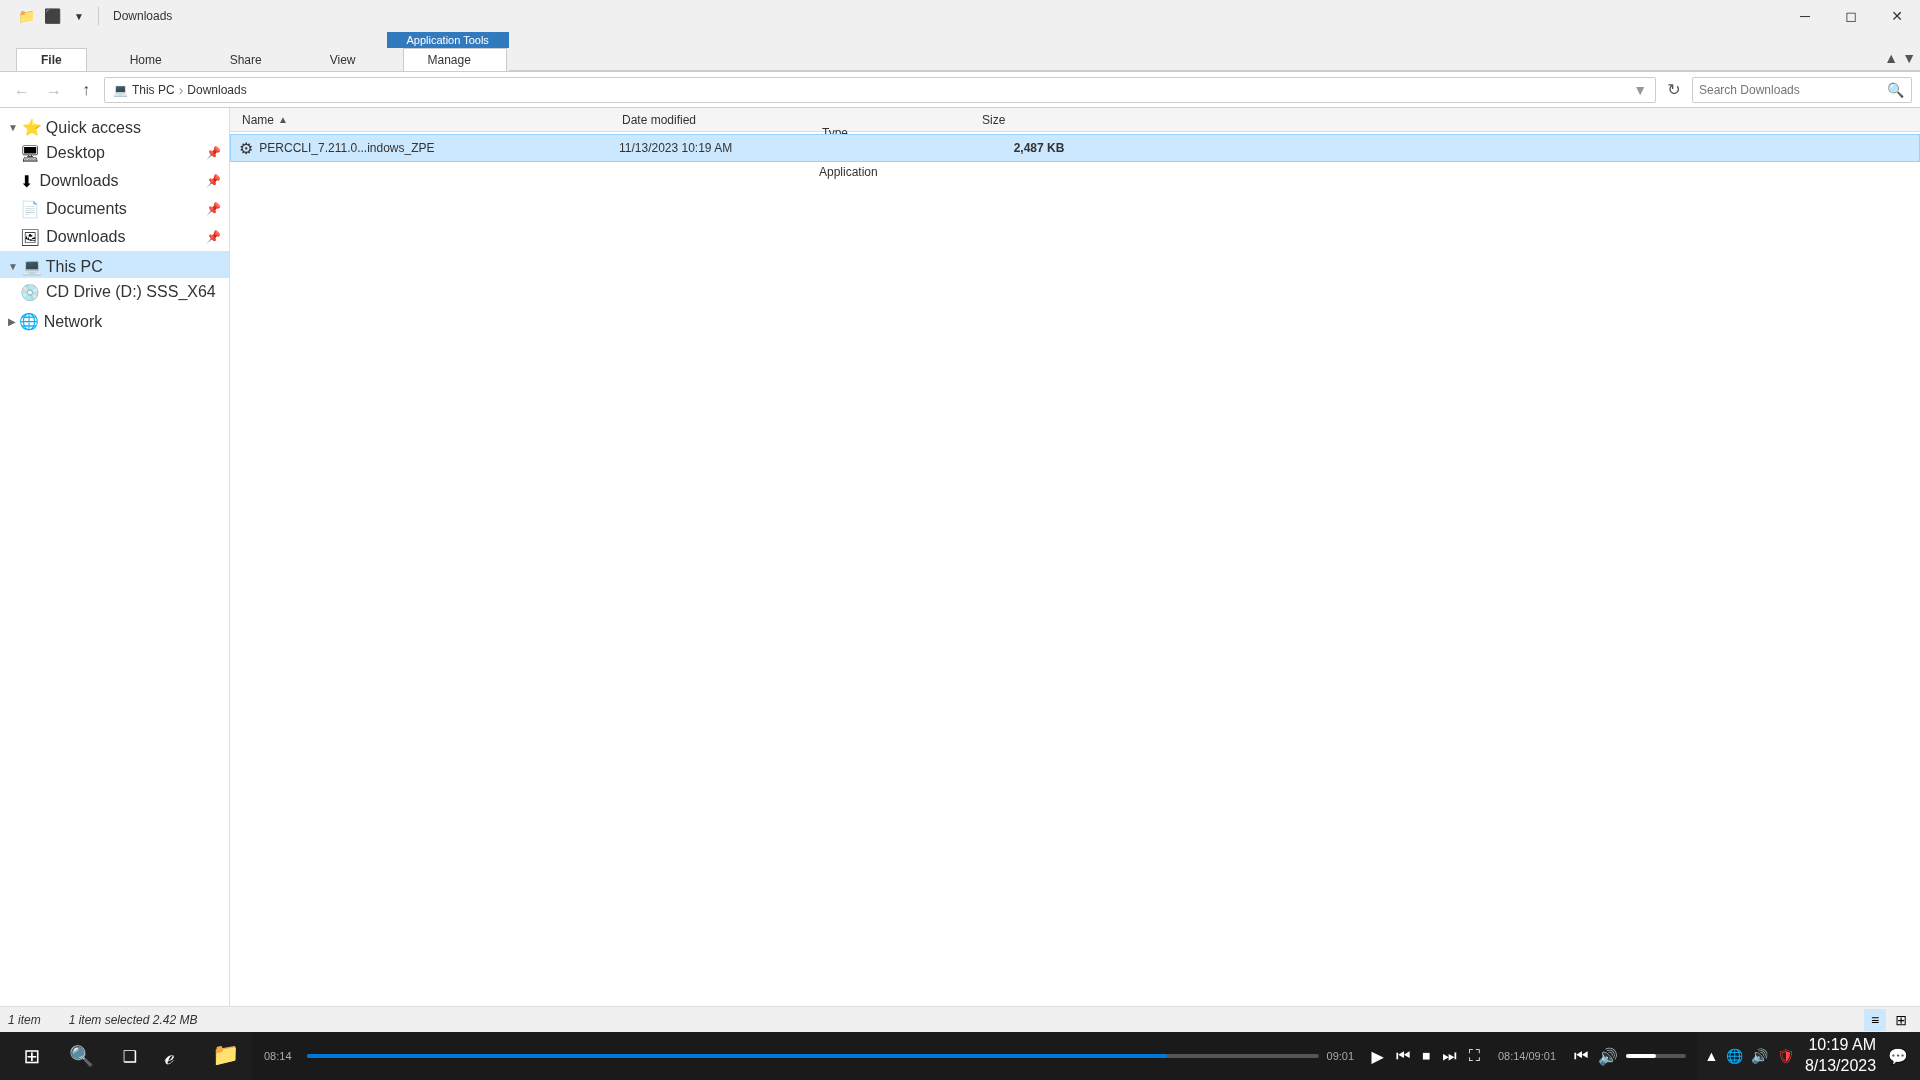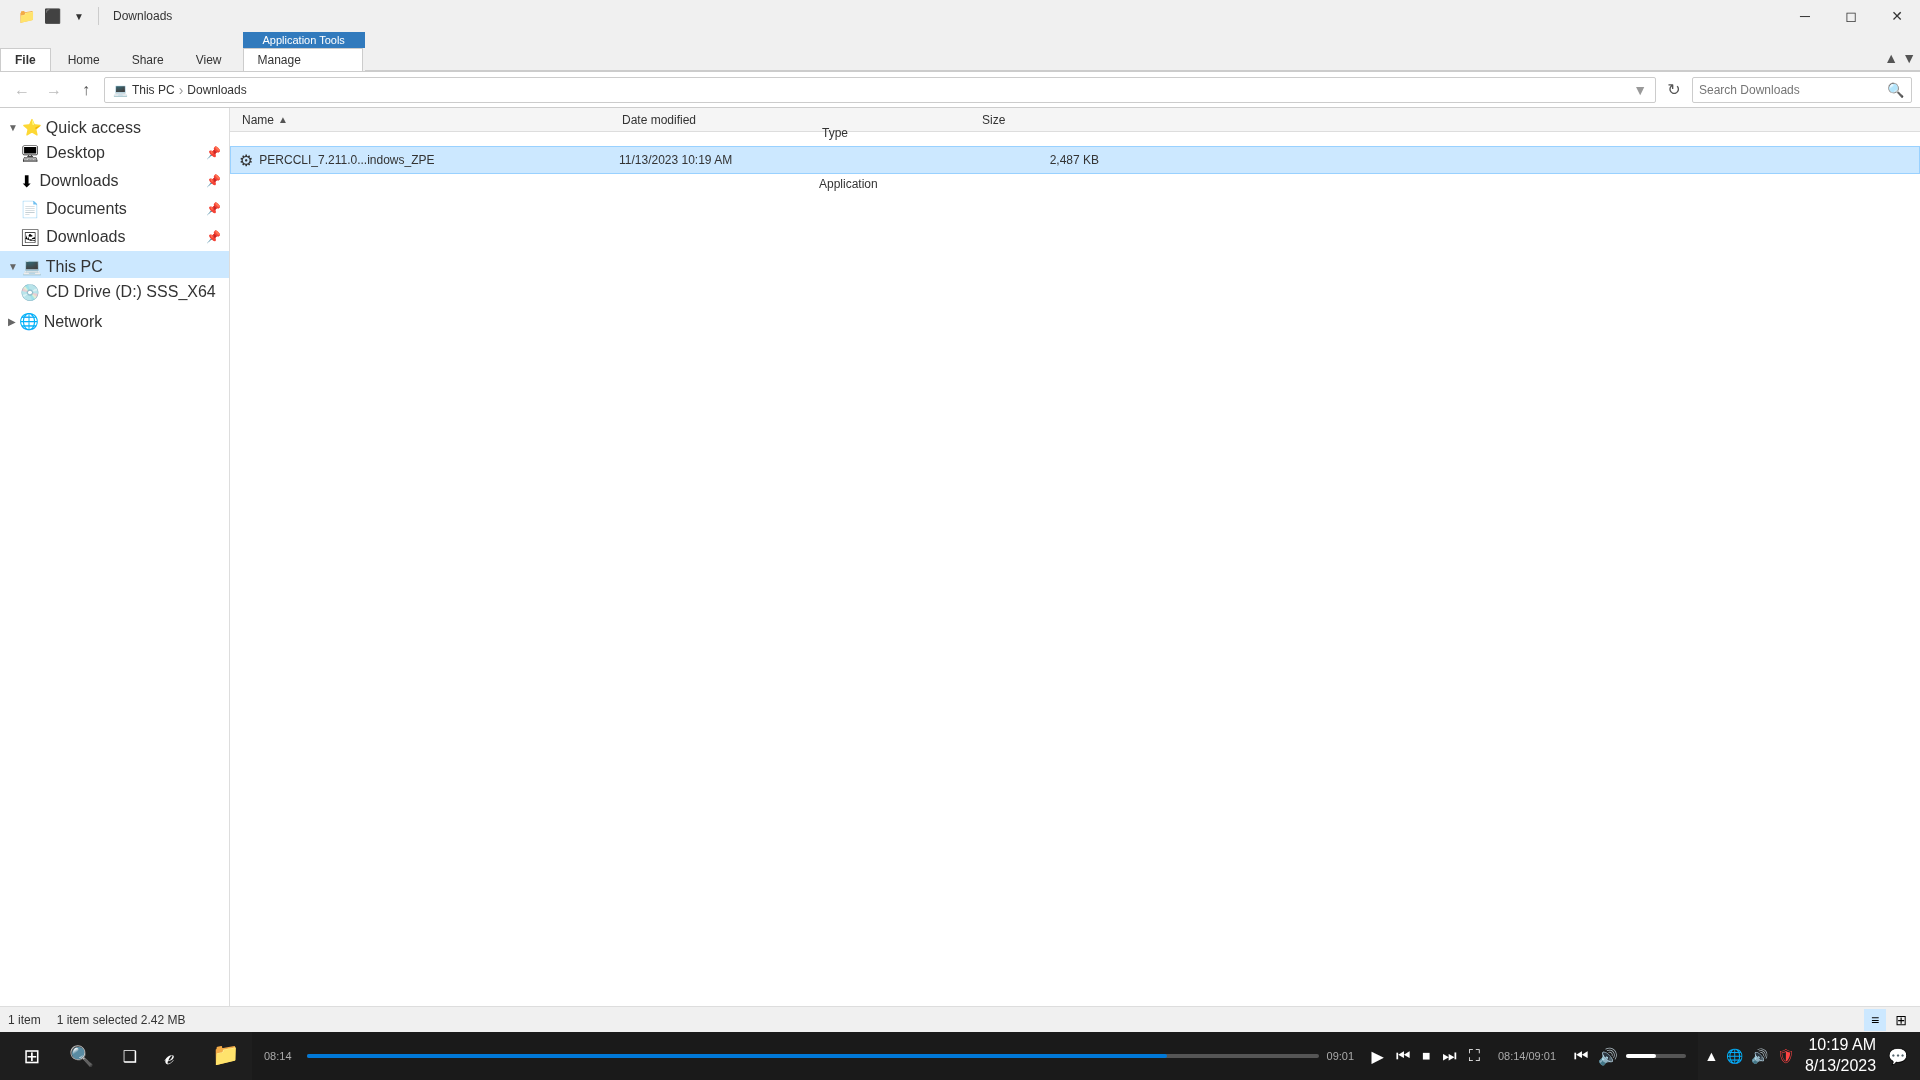--- a/index.html
+++ b/index.html
@@ -18,13 +18,14 @@
       border-bottom: 1px solid #ccc;
     }
     .ribbon-tab {
-      padding: 4px 14px;
+      padding: 4px 24px;
       font-size: 12px;
       cursor: pointer;
       color: #333;
       border: 1px solid transparent;
       border-bottom: none;
       margin-right: 2px;
+      margin-left: 16px;
     }
     .ribbon-tab.active {
       background: white;

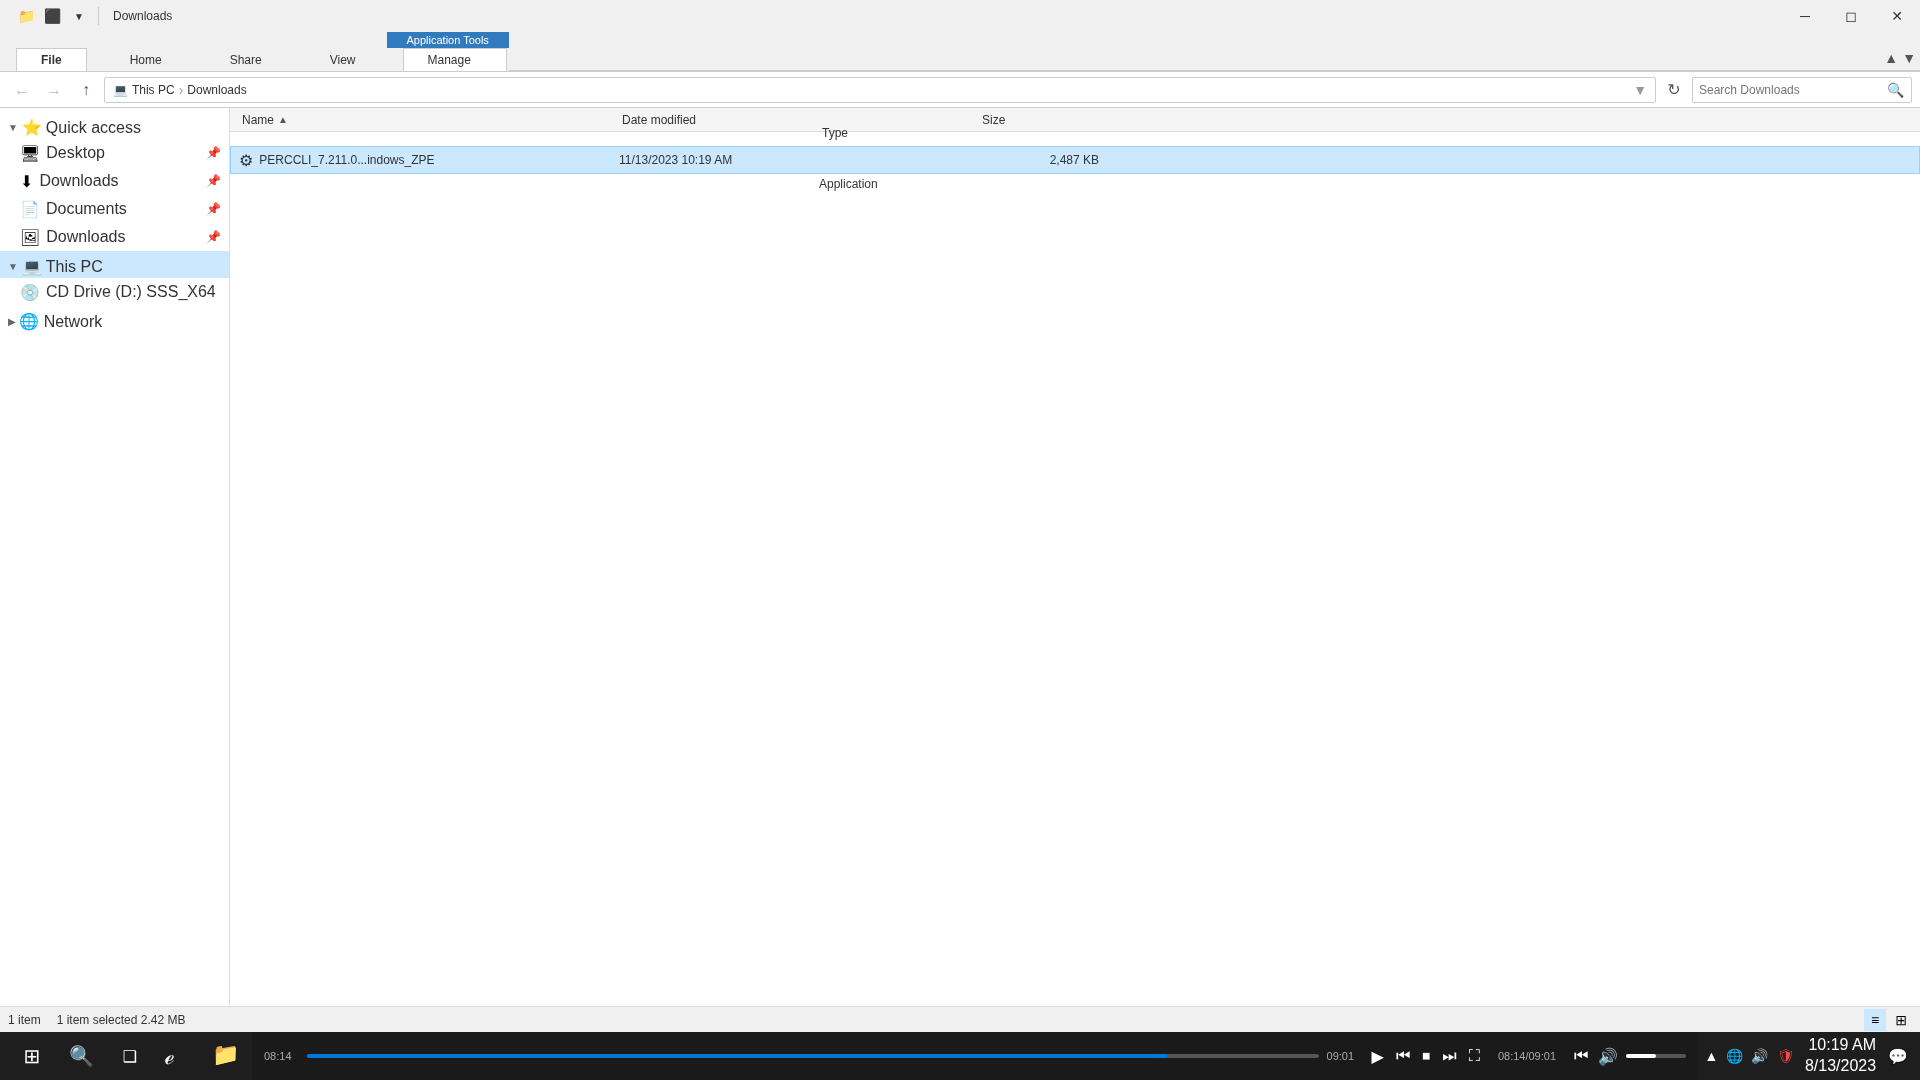--- a/index.html
+++ b/index.html
@@ -144,7 +144,6 @@
       display: flex;
       flex-direction: column;
       overflow: hidden;
-      gap: 12px;
     }
     .file-list-header {
       display: flex;

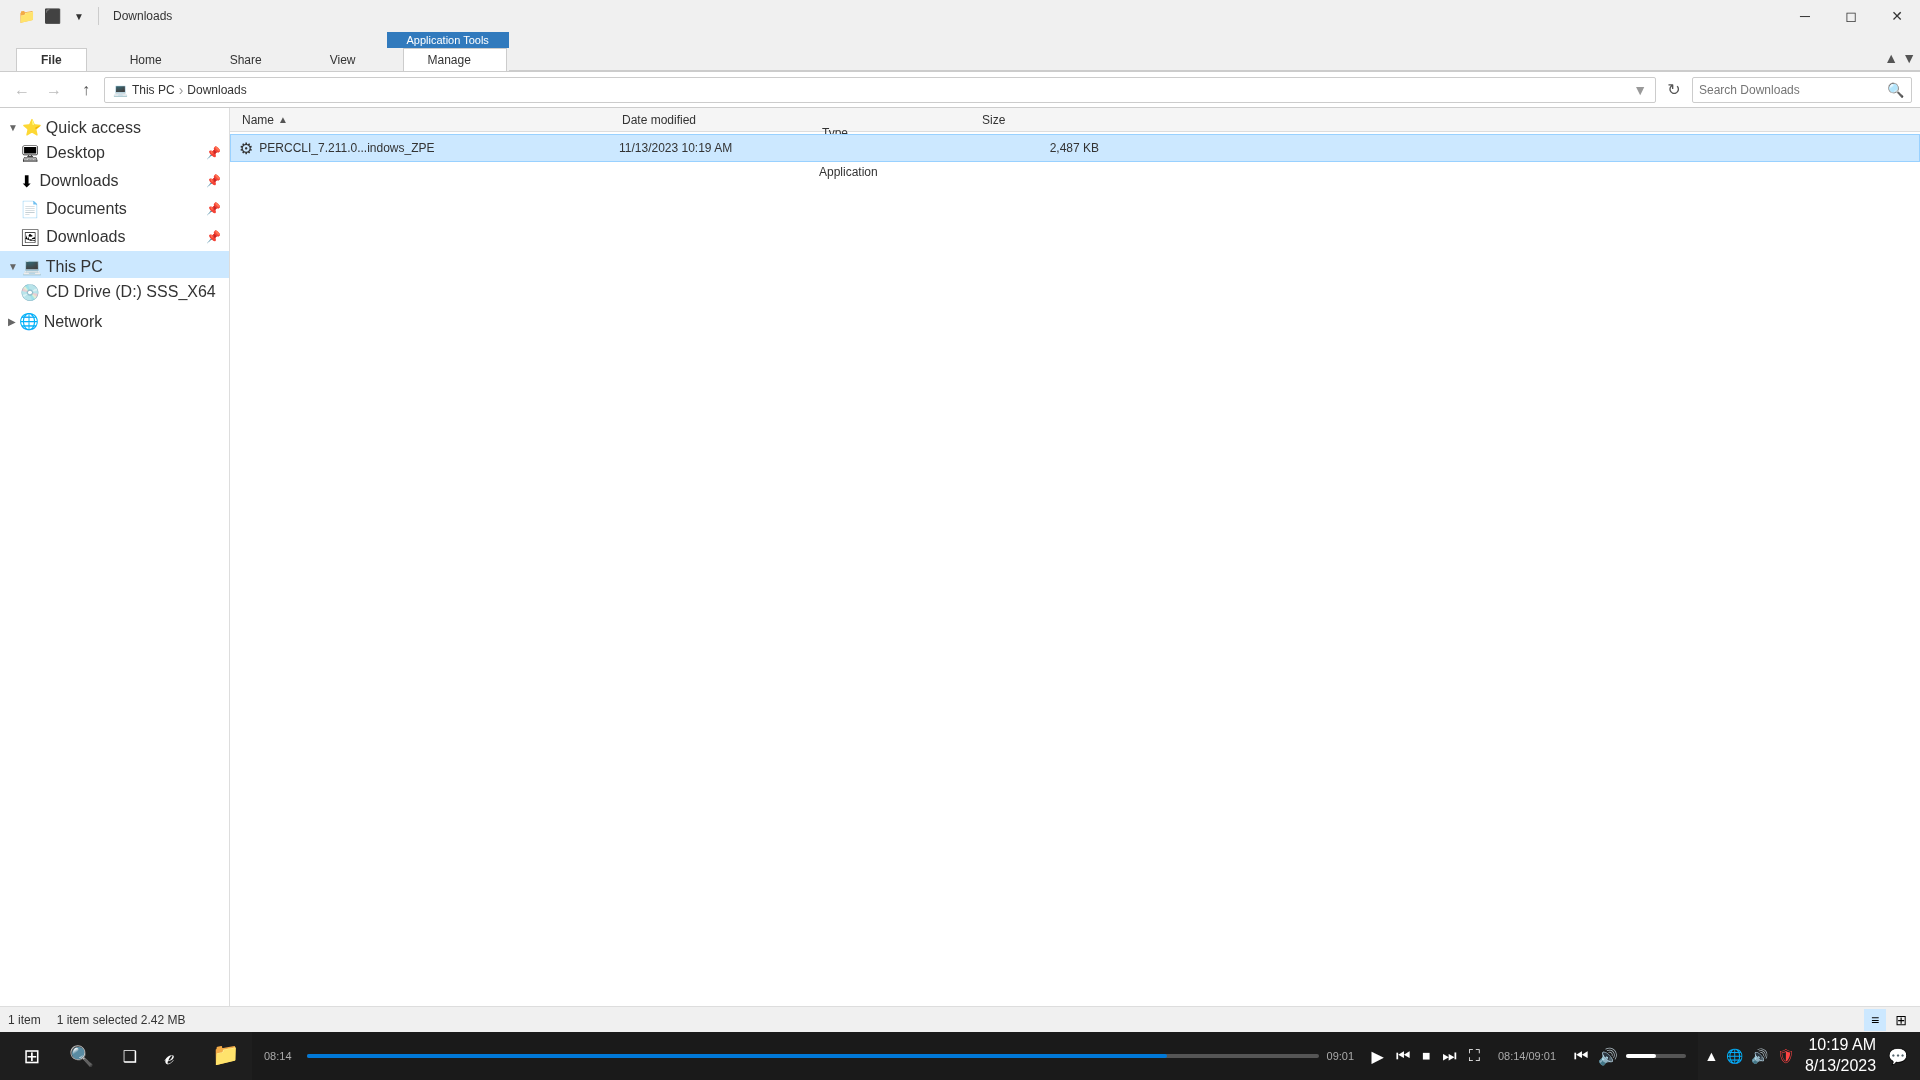--- a/index.html
+++ b/index.html
@@ -187,7 +187,7 @@
     .file-cell-name { width: 380px; display: flex; align-items: center; gap: 6px; }
     .file-cell-date { width: 200px; }
     .file-cell-type { width: 160px; margin-top: 48px; }
-    .file-cell-size { width: 120px; text-align: right; }
+    .file-cell-size { width: 120px; text-align: center; font-weight: bold; }
     .file-icon { font-size: 16px; flex-shrink: 0; }
 
     

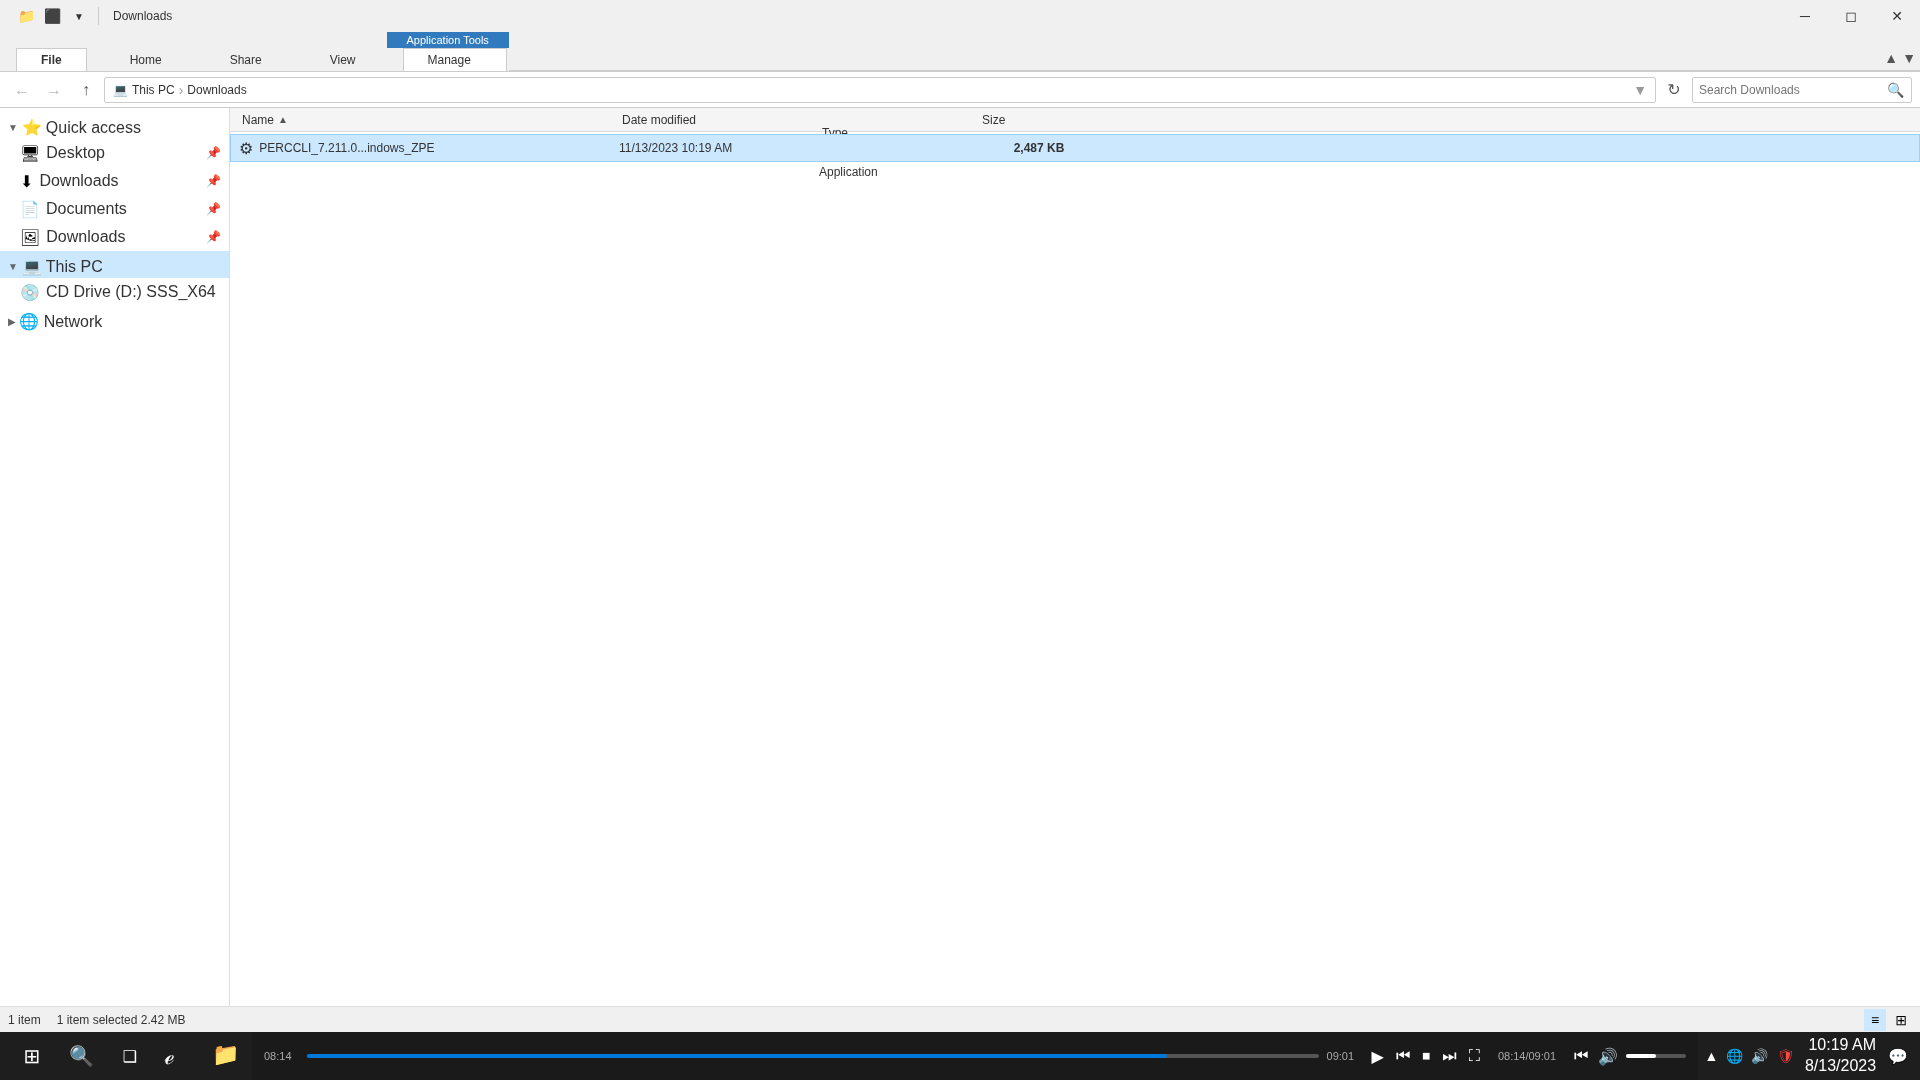--- a/index.html
+++ b/index.html
@@ -433,7 +433,7 @@
 </div>
 
 <div class="status-bar">
-  <div style="display:flex; gap:16px;">
+  <div style="display:flex; gap:28px;font-style:italic;">
     <span class="status-text">1 item</span>
     <span class="status-text">1 item selected  2.42 MB</span>
   </div>

